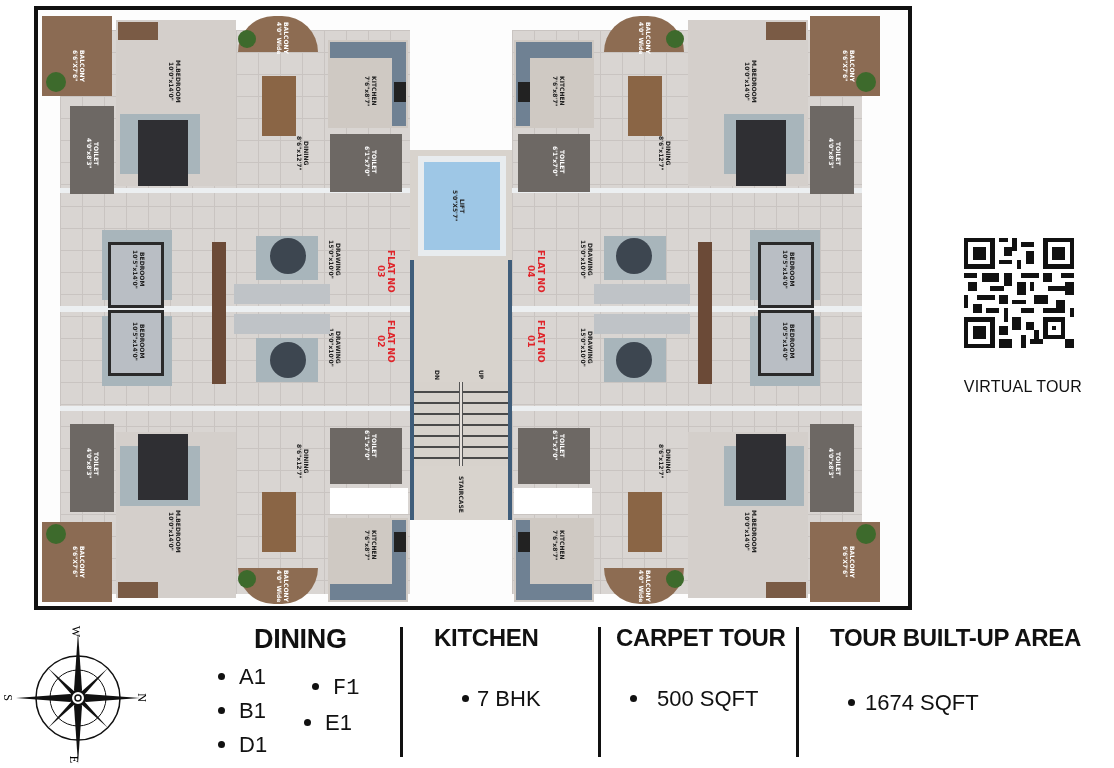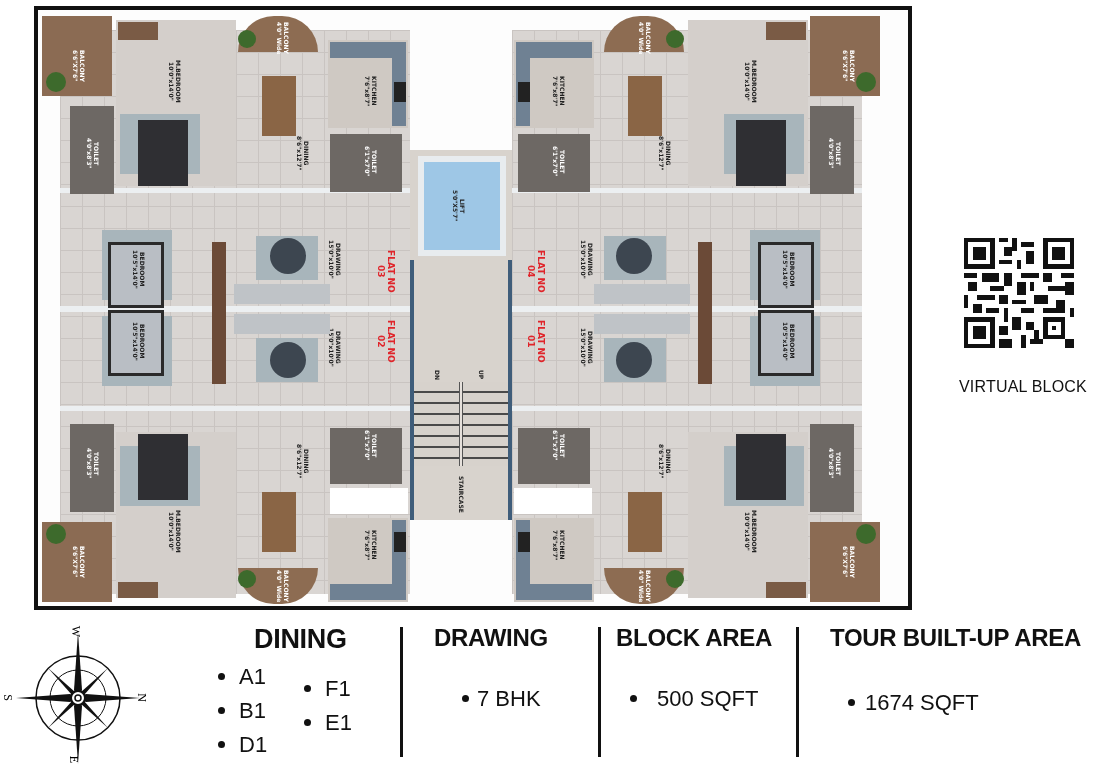--- a/index.html
+++ b/index.html
@@ -292,7 +292,7 @@
       <rect x="16" y="21" width="1" height="2"></rect>
   </g>
 </svg>
-<div class="vt">VIRTUAL BLOCK</div>
+<div class="vt">VIRTUAL TOUR</div>
 
 <svg class="compass" viewBox="0 0 140 146">
   <g transform="translate(72,76)">

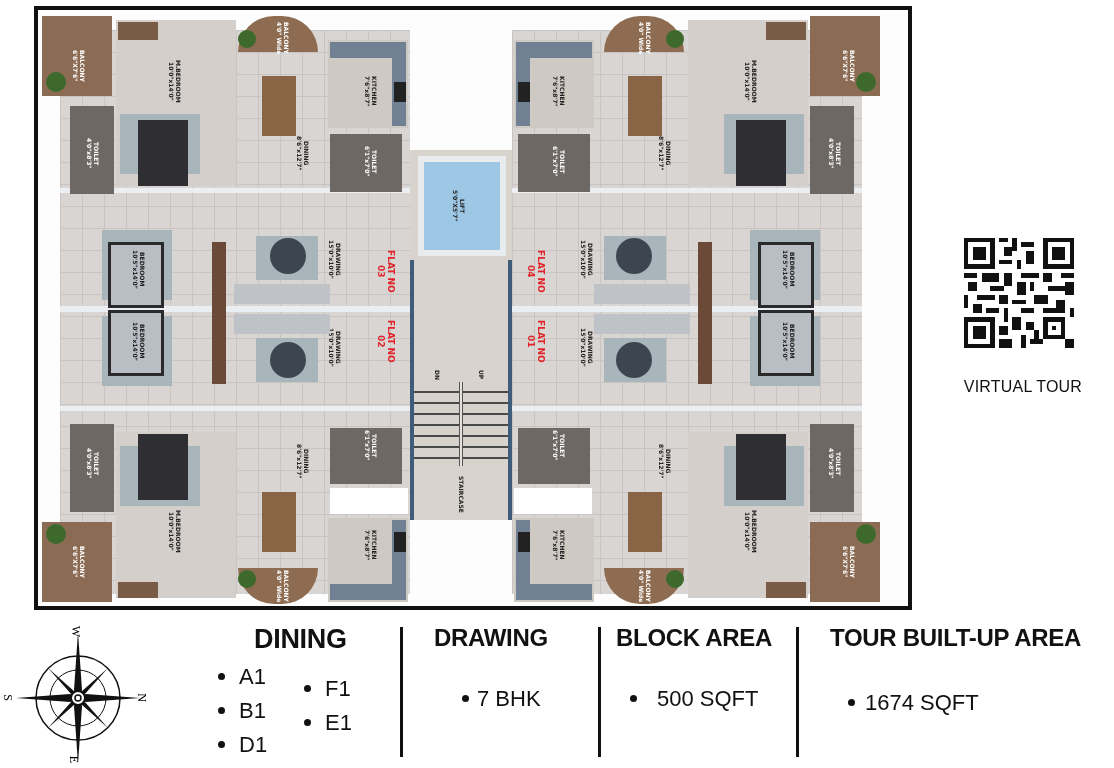--- a/index.html
+++ b/index.html
@@ -325,7 +325,7 @@
 <div class="info-v" style="left:304px;top:710px;"><span class="bullet"></span><span>E1</span></div>
 
 <div class="divider" style="left:400px;"></div>
-<div class="info-h" style="left:434px;top:624px;">DRAWING</div>
+<div class="info-h" style="left:434px;top:624px;">KITCHEN</div>
 <div class="info-v" style="left:462px;top:686px;"><span class="bullet" style="margin-right:8px;"></span><span>7 BHK</span></div>
 
 <div class="divider" style="left:598px;"></div>

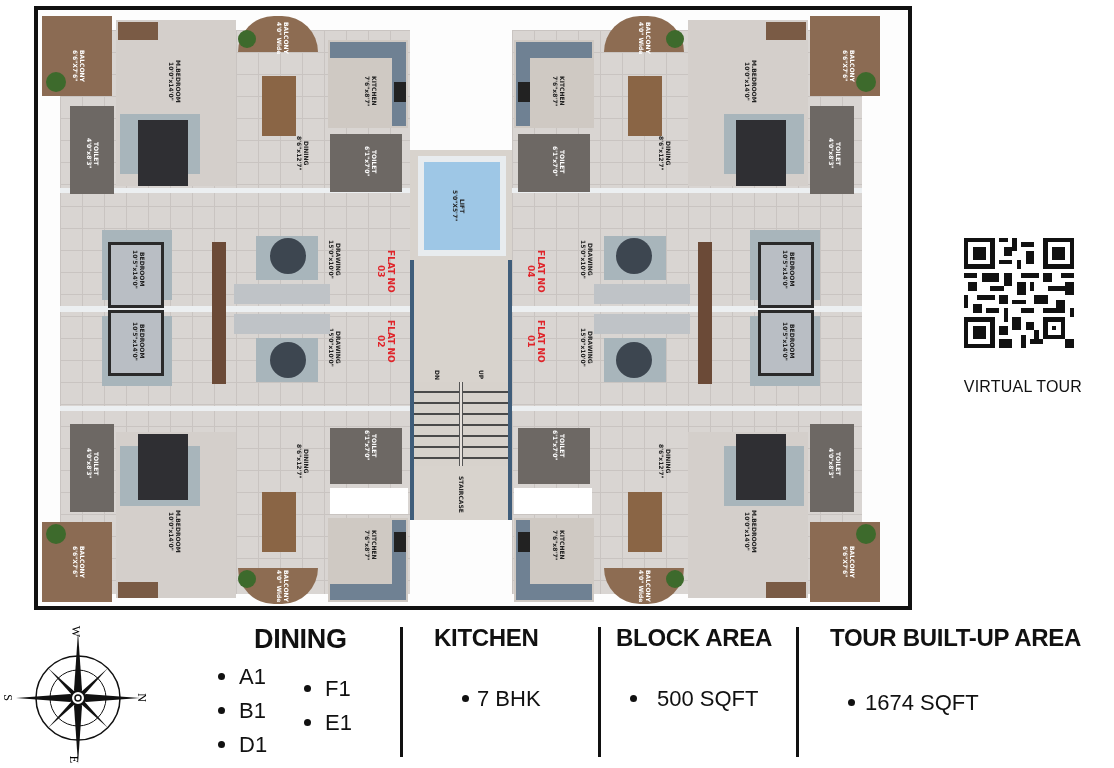--- a/index.html
+++ b/index.html
@@ -329,7 +329,7 @@
 <div class="info-v" style="left:462px;top:686px;"><span class="bullet" style="margin-right:8px;"></span><span>7 BHK</span></div>
 
 <div class="divider" style="left:598px;"></div>
-<div class="info-h" style="left:616px;top:624px;">BLOCK AREA</div>
+<div class="info-h" style="left:616px;top:624px;">CARPET TOUR</div>
 <div class="info-v" style="left:630px;top:686px;"><span class="bullet" style="margin-right:20px;"></span><span>500 SQFT</span></div>
 
 <div class="divider" style="left:796px;"></div>

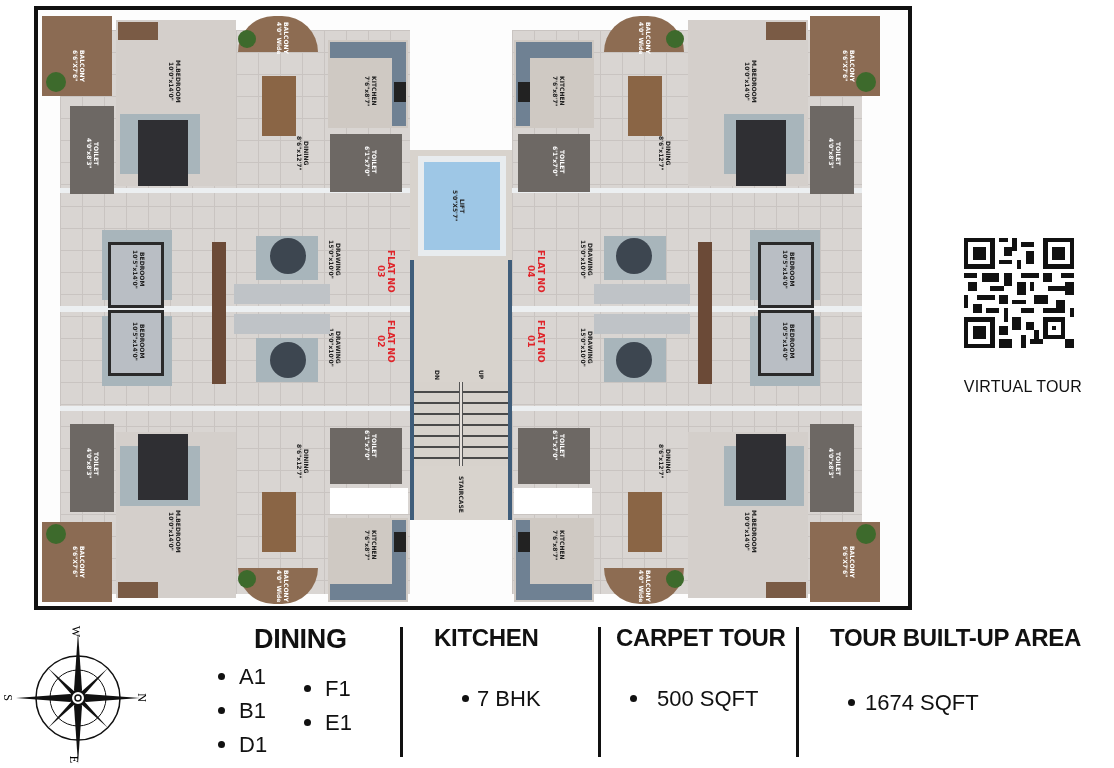--- a/index.html
+++ b/index.html
@@ -321,7 +321,7 @@
 <div class="info-v" style="left:218px;top:664px;text-align:right;"><span class="bullet"></span><span>A1</span></div>
 <div class="info-v" style="left:218px;top:698px;"><span class="bullet"></span><span>B1</span></div>
 <div class="info-v" style="left:218px;top:732px;"><span class="bullet"></span><span>D1</span></div>
-<div class="info-v" style="left:304px;top:676px;"><span class="bullet"></span><span>F1</span></div>
+<div class="info-v" style="left:312px;top:676px;font-family:Liberation Mono, monospace;"><span class="bullet"></span><span>F1</span></div>
 <div class="info-v" style="left:304px;top:710px;"><span class="bullet"></span><span>E1</span></div>
 
 <div class="divider" style="left:400px;"></div>

